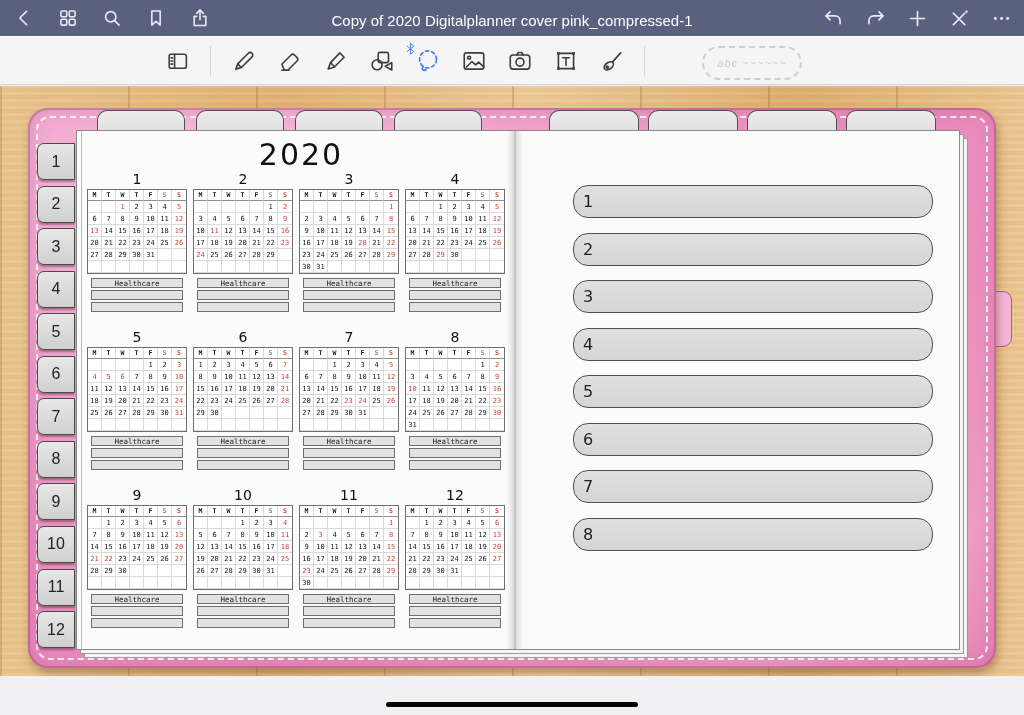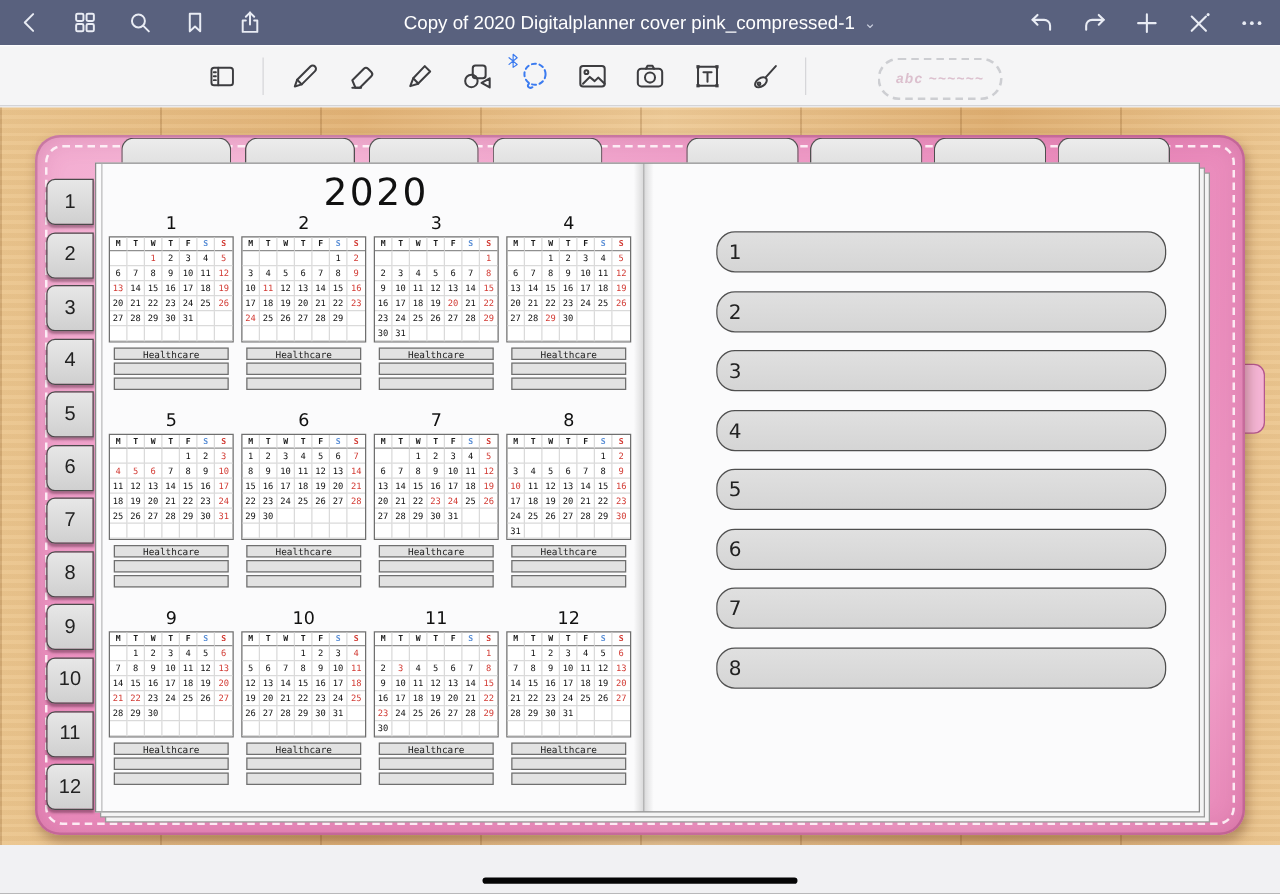--- a/index.html
+++ b/index.html
@@ -12,8 +12,8 @@
   .nav-right{position:absolute;right:12px;top:0;height:36px;display:flex;align-items:center;gap:21px;}
   .nav svg{display:block;stroke:#e9ecf4;fill:none;stroke-width:1.9;stroke-linecap:round;stroke-linejoin:round;}
   .nav .fillic{fill:#e9ecf4;stroke:none;}
-  .nav-title{position:absolute;left:50%;top:0;transform:translateX(-50%);height:36px;display:flex;
-             align-items:center;gap:7px;color:#ffffff;font-size:15px;white-space:nowrap;}
+  .nav-title{position:absolute;left:50%;top:12px;transform:translateX(-50%);height:36px;display:flex;
+             gap:7px;color:#ffffff;font-size:15px;white-space:nowrap;flex-direction:column;}
   .nav-title .chev{font-size:12px;color:#c9cedd;}
 
   

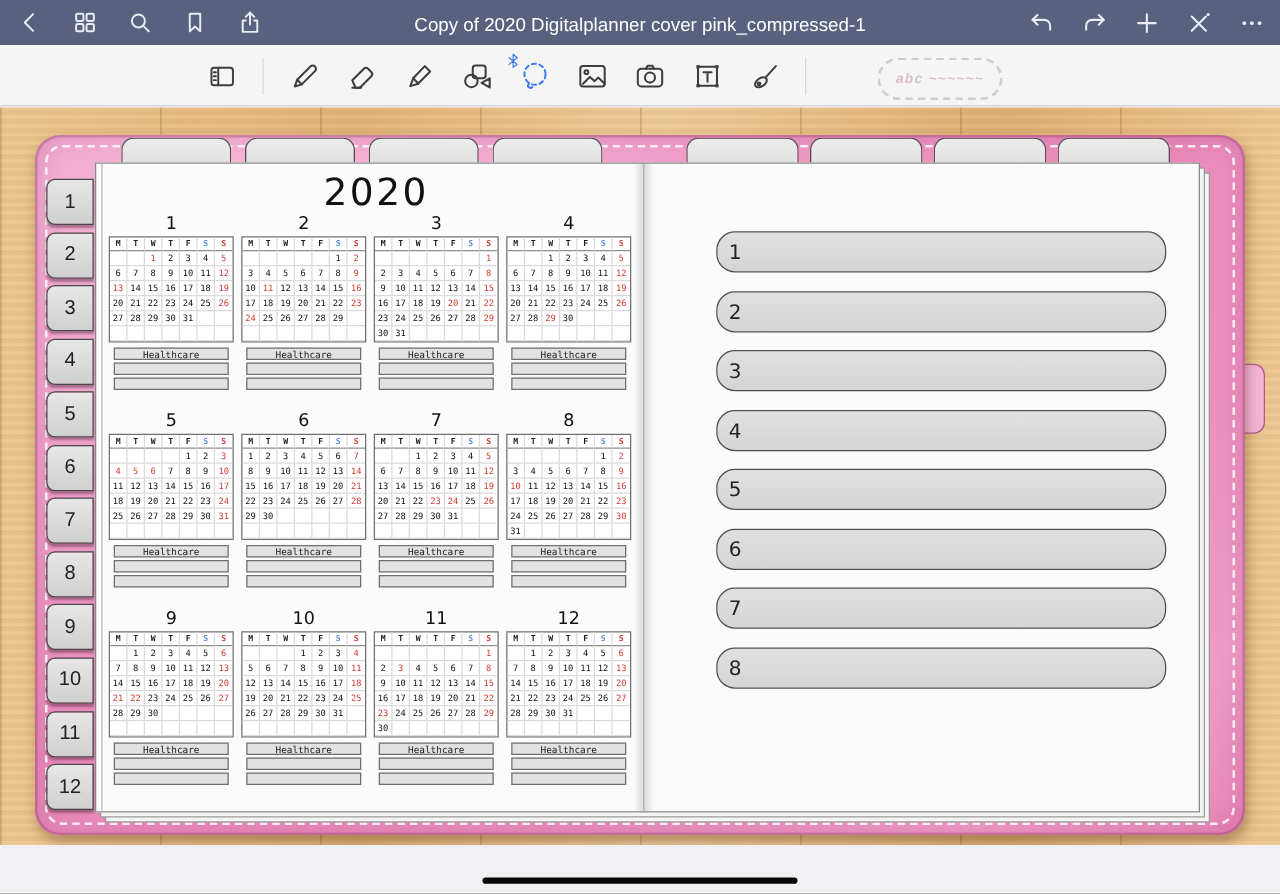--- a/index.html
+++ b/index.html
@@ -28,7 +28,7 @@
   .bt-badge svg{stroke:#3b7bf0;stroke-width:1.3;}
   .abc{position:absolute;left:702px;top:9px;width:96px;height:30px;border:2px dashed #cdced2;
        border-radius:17px;display:flex;align-items:center;justify-content:center;
-       font-size:11px;font-style:italic;color:#dcc0ce;letter-spacing:1px;font-weight:bold;}
+       font-size:11px;font-style:italic;color:#dcc0ce;letter-spacing:1px;}
 
   
   .canvas{position:absolute;top:86px;left:0;width:1024px;height:590px;

